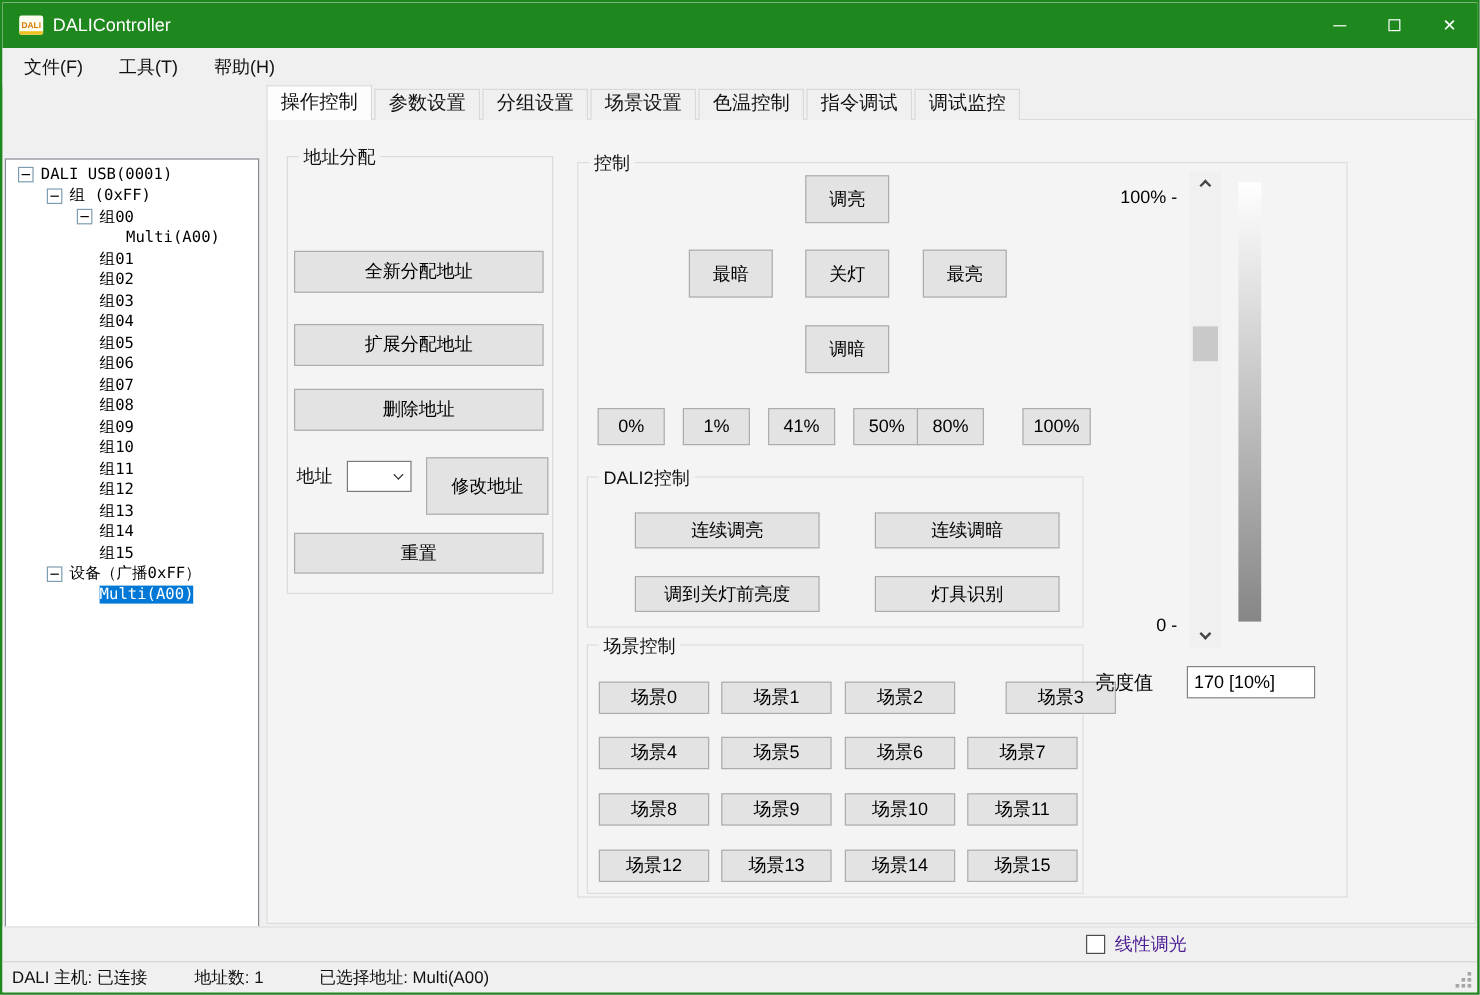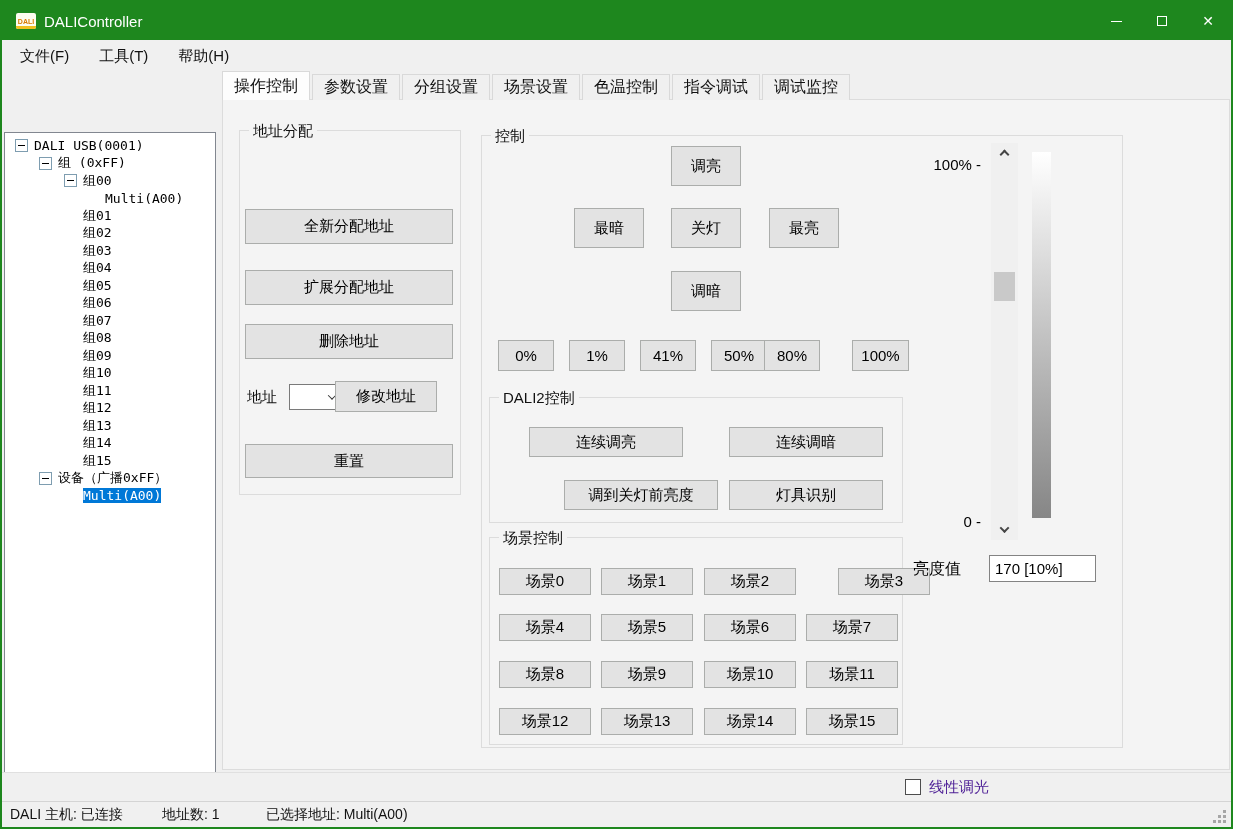--- a/index.html
+++ b/index.html
@@ -204,7 +204,7 @@
       <span></span>
       <span class="chev down small"></span>
     </div>
-    <button class="btn" style="left:112px; top:281px; width:102px; height:31px;">修改地址</button>
+    <button class="btn" style="left:132px; top:281px; width:102px; height:48px;">修改地址</button>
     <button class="btn" style="left:22px; top:344px; width:208px; height:34px;">重置</button>
 
     <div class="groupbox" style="left:258px; top:35px; width:642px; height:613px;">

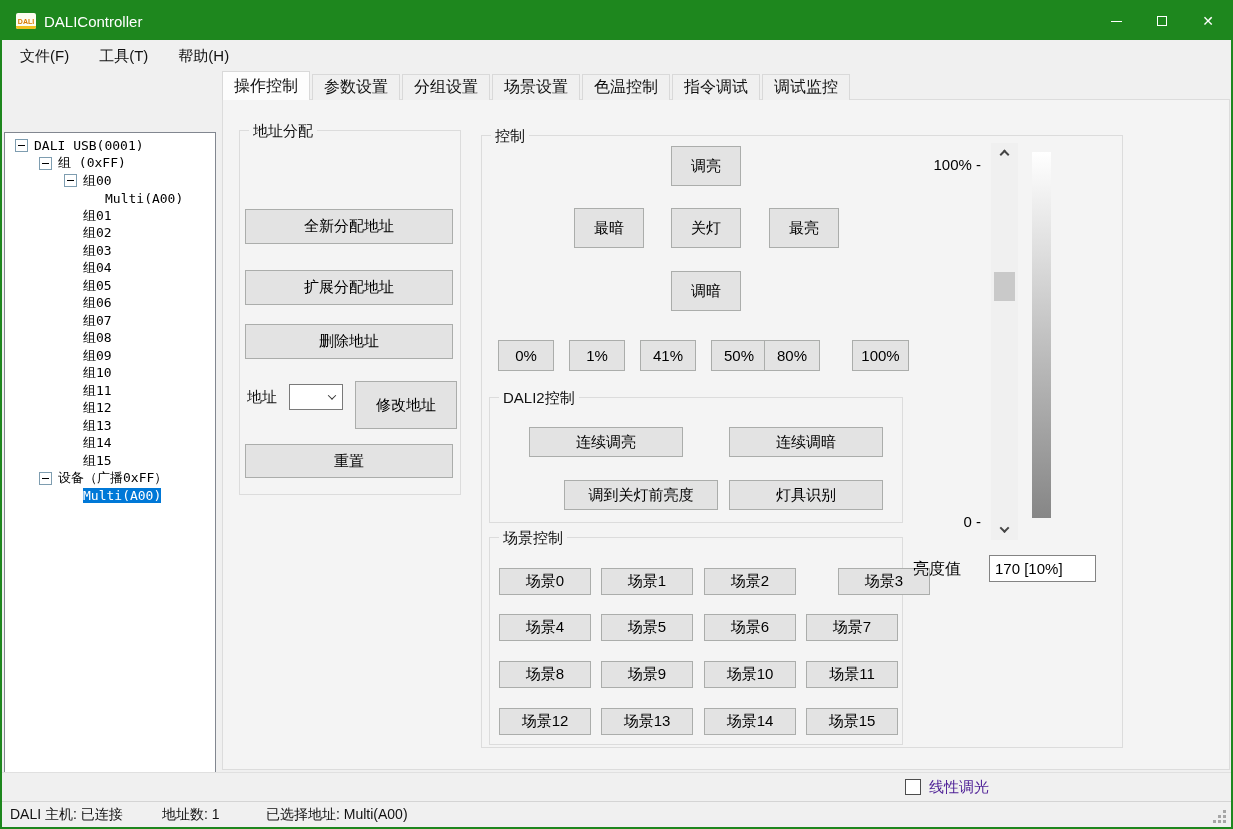--- a/index.html
+++ b/index.html
@@ -227,7 +227,7 @@
     </div>
     <button class="btn" style="left:306px; top:327px; width:154px; height:30px;">连续调亮</button>
     <button class="btn" style="left:506px; top:327px; width:154px; height:30px;">连续调暗</button>
-    <button class="btn" style="left:306px; top:380px; width:154px; height:30px;margin-left:35px;">调到关灯前亮度</button>
+    <button class="btn" style="left:306px; top:380px; width:154px; height:30px;">调到关灯前亮度</button>
     <button class="btn" style="left:506px; top:380px; width:154px; height:30px;">灯具识别</button>
 
     <div class="groupbox" style="left:266px; top:437px; width:414px; height:208px;">

